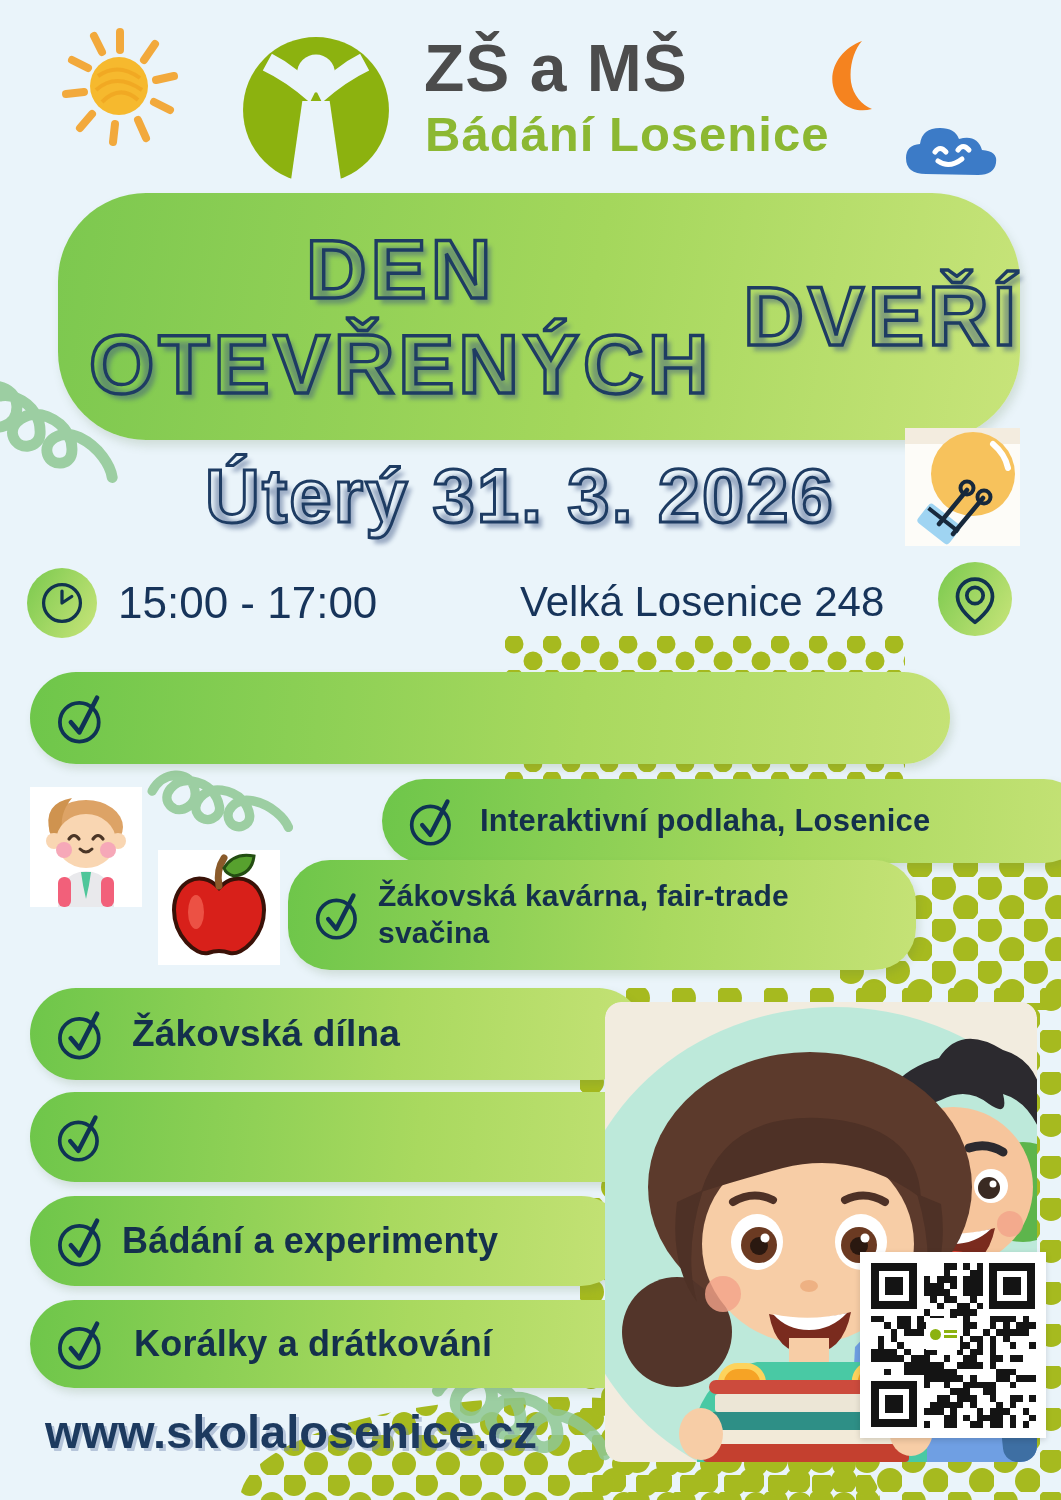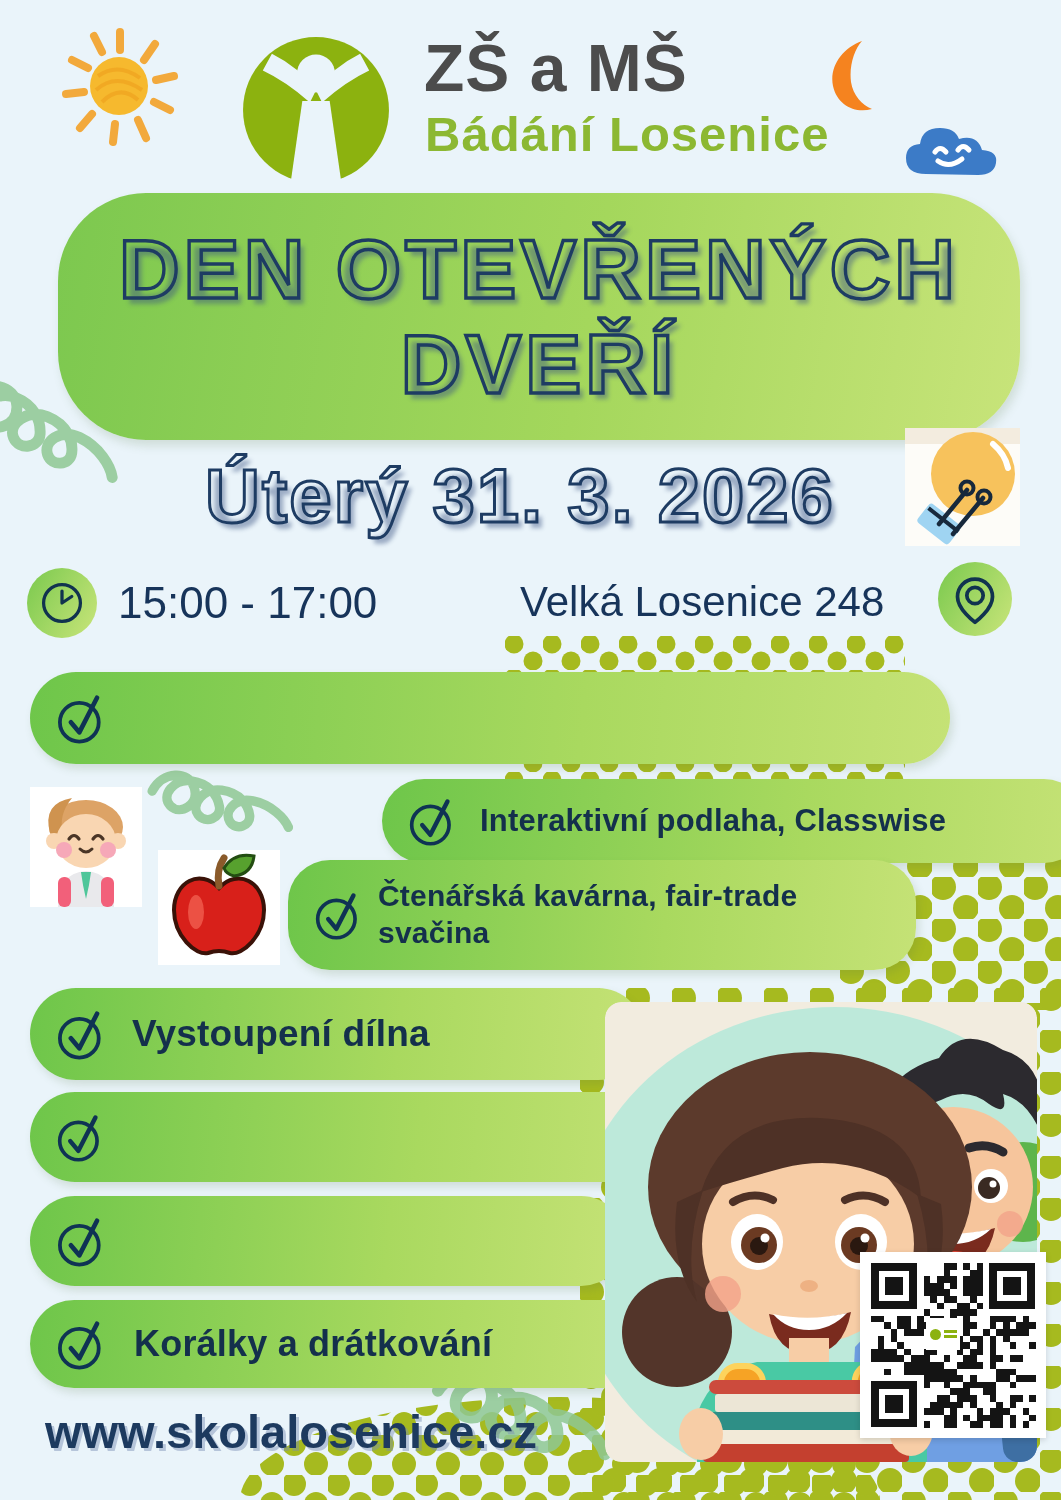--- a/index.html
+++ b/index.html
@@ -17,7 +17,7 @@
   .title-banner{
     left:58px;top:193px;width:962px;height:247px;border-radius:88px;
     background:linear-gradient(100deg,#7cc84f 0%,#a4d75c 55%,#c8e47a 100%);
-    display:flex;flex-direction:column;align-items:center;justify-content:center;
+    display:flex;flex-direction:row;align-items:center;justify-content:center;
     box-shadow:3px 6px 10px rgba(90,120,70,.18);
   }
   .outline{

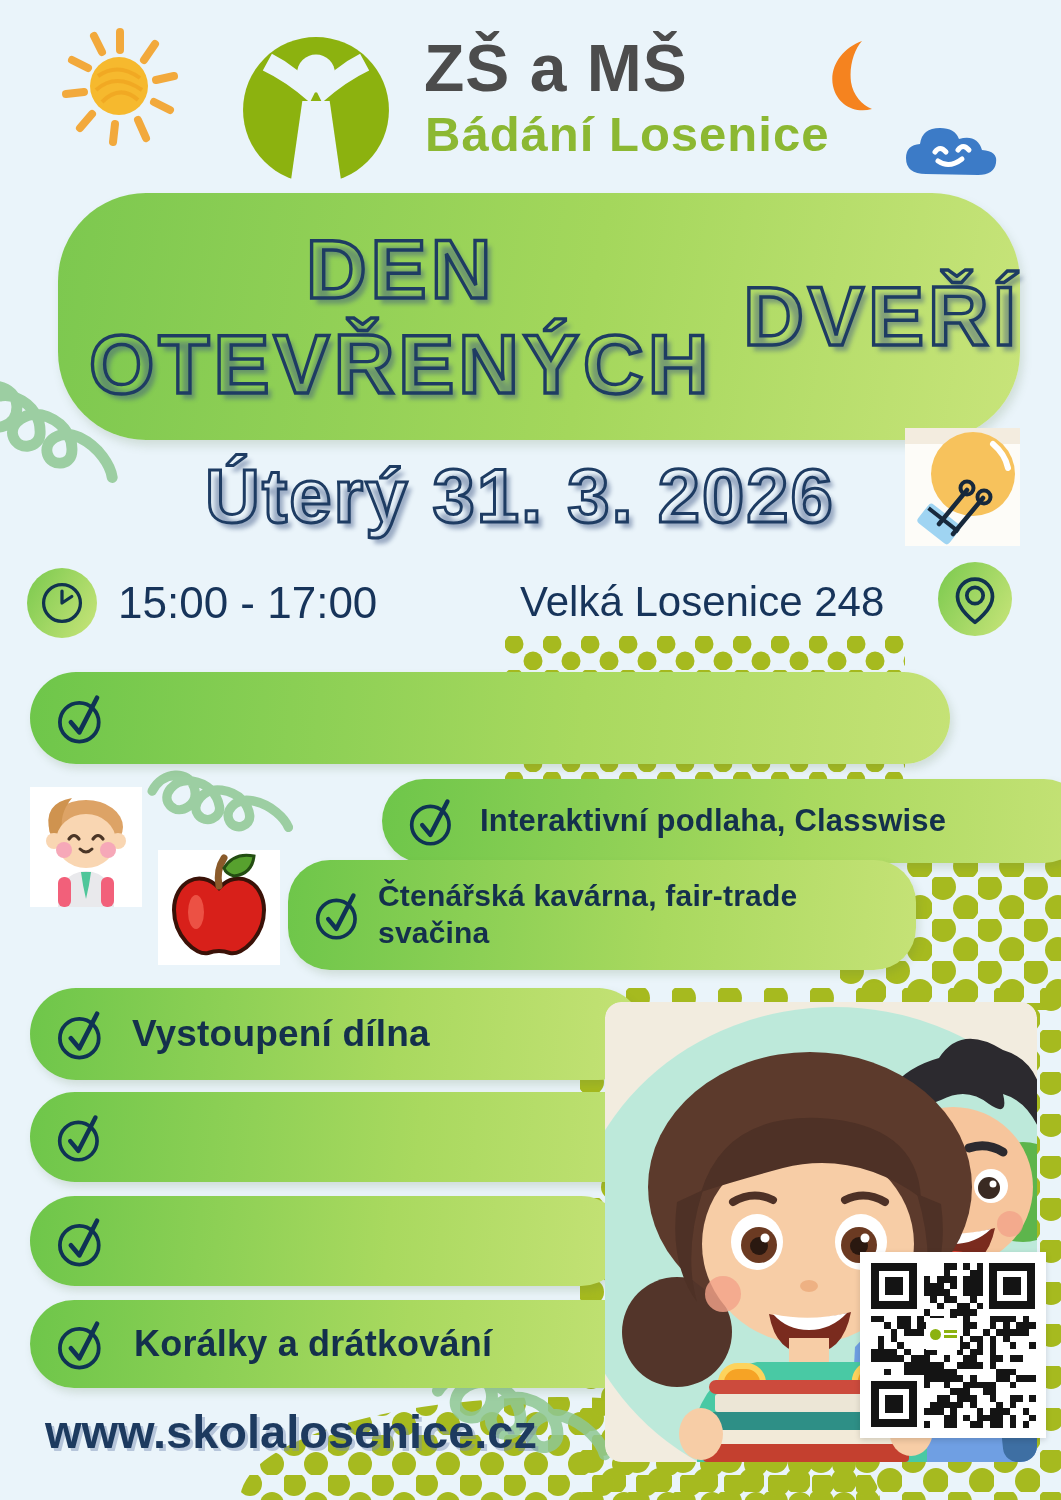--- a/index.html
+++ b/index.html
@@ -209,7 +209,7 @@
       <circle cx="30" cy="37" r="23" fill="none" stroke="#0f3354" stroke-width="4.5"></circle>
       <path d="M20 37 L30 49 L51 8" fill="none" stroke="#0f3354" stroke-width="5.5" stroke-linecap="round" stroke-linejoin="round"></path>
     </svg>
-  <span class="txt" style="font-size:31px;margin-left:8px">Interaktivní podlaha, Classwise</span>
+  <span class="txt" style="font-size:31px;margin-left:8px">Interaktivní podlaha, Losenice</span>
 </div>
 
 <div class="banner wrap" style="left:288px;top:860px;width:580px;height:110px;border-radius:42px">

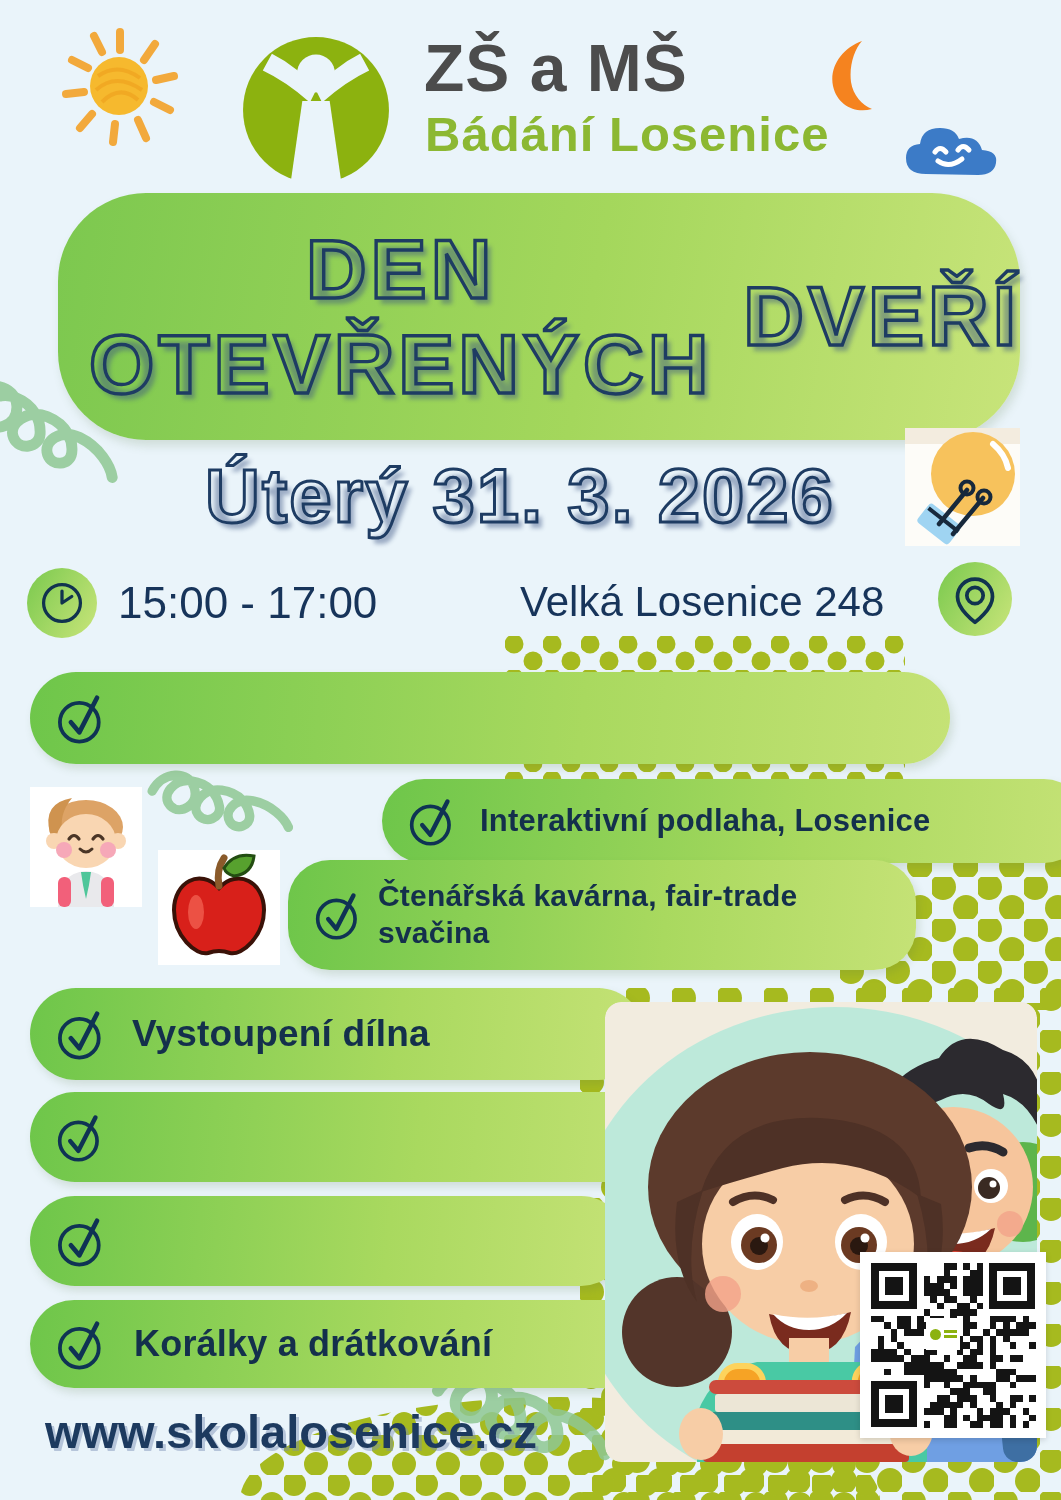--- a/index.html
+++ b/index.html
@@ -217,7 +217,7 @@
       <circle cx="30" cy="37" r="23" fill="none" stroke="#0f3354" stroke-width="4.5"></circle>
       <path d="M20 37 L30 49 L51 8" fill="none" stroke="#0f3354" stroke-width="5.5" stroke-linecap="round" stroke-linejoin="round"></path>
     </svg>
-  <span class="txt" style="font-size:30px;width:470px">Čtenářská kavárna, fair-trade svačina</span>
+  <span class="txt" style="font-size:30px;width:470px">Žákovská kavárna, fair-trade svačina</span>
 </div>
 
 <div class="banner" style="left:30px;top:988px;width:566px;height:92px">

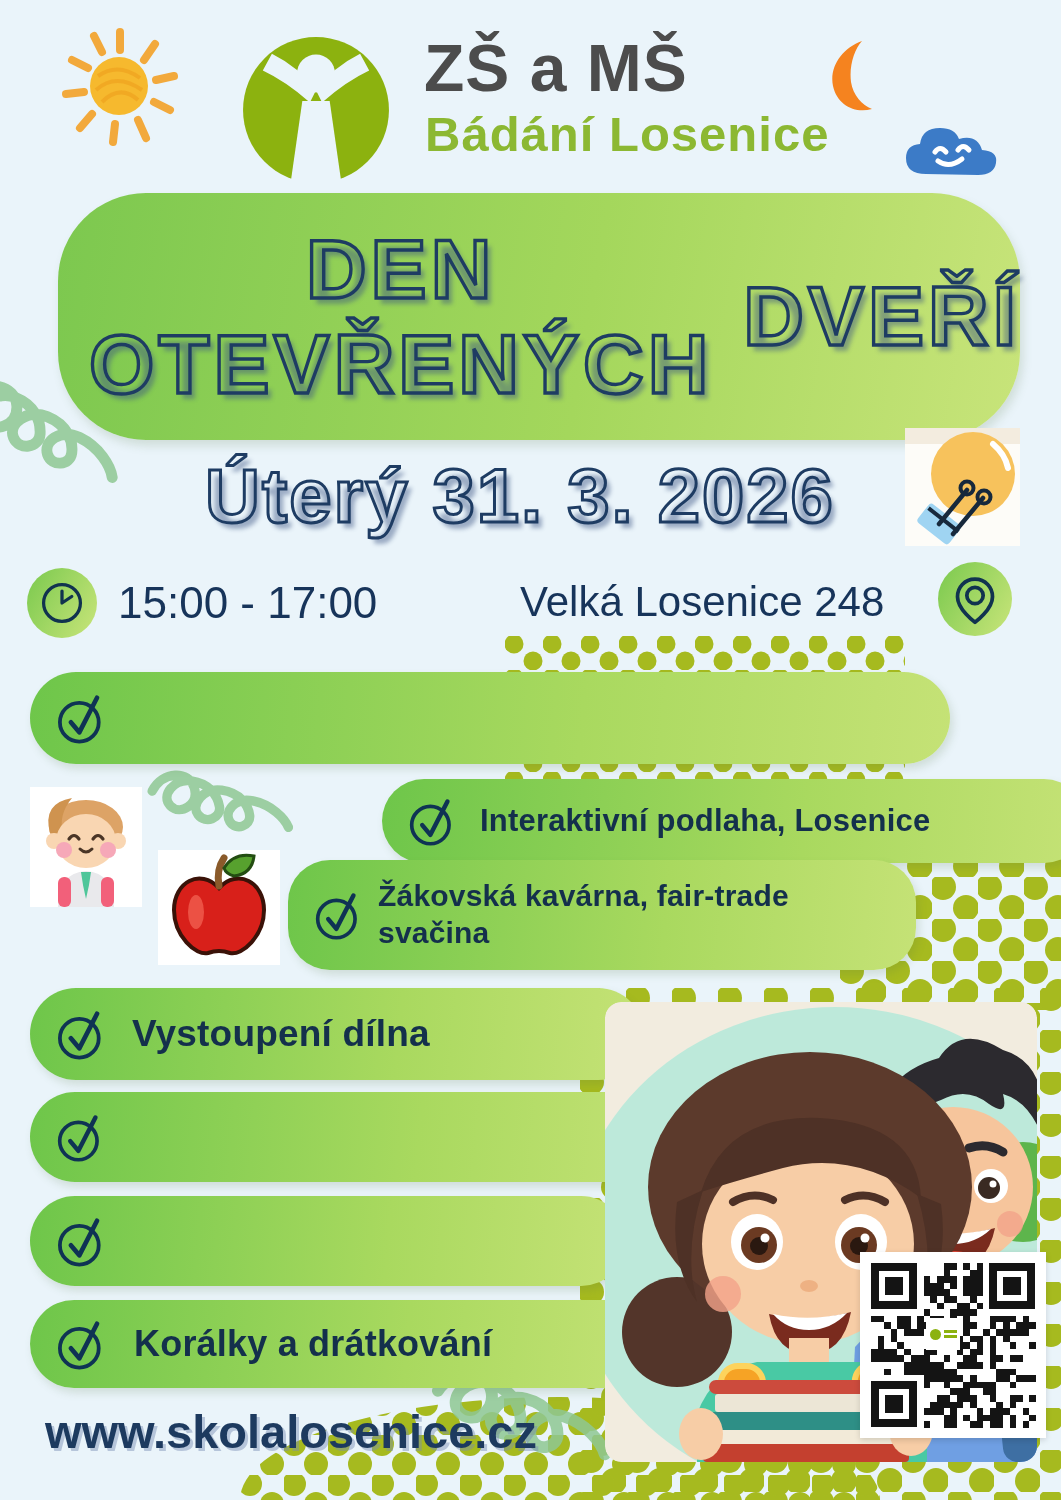--- a/index.html
+++ b/index.html
@@ -225,7 +225,7 @@
       <circle cx="30" cy="37" r="23" fill="none" stroke="#0f3354" stroke-width="4.5"></circle>
       <path d="M20 37 L30 49 L51 8" fill="none" stroke="#0f3354" stroke-width="5.5" stroke-linecap="round" stroke-linejoin="round"></path>
     </svg>
-  <span class="txt" style="font-size:37px;margin-left:10px">Vystoupení dílna</span>
+  <span class="txt" style="font-size:37px;margin-left:10px">Žákovská dílna</span>
 </div>
 
 <div class="banner" style="left:30px;top:1092px;width:600px;height:90px">

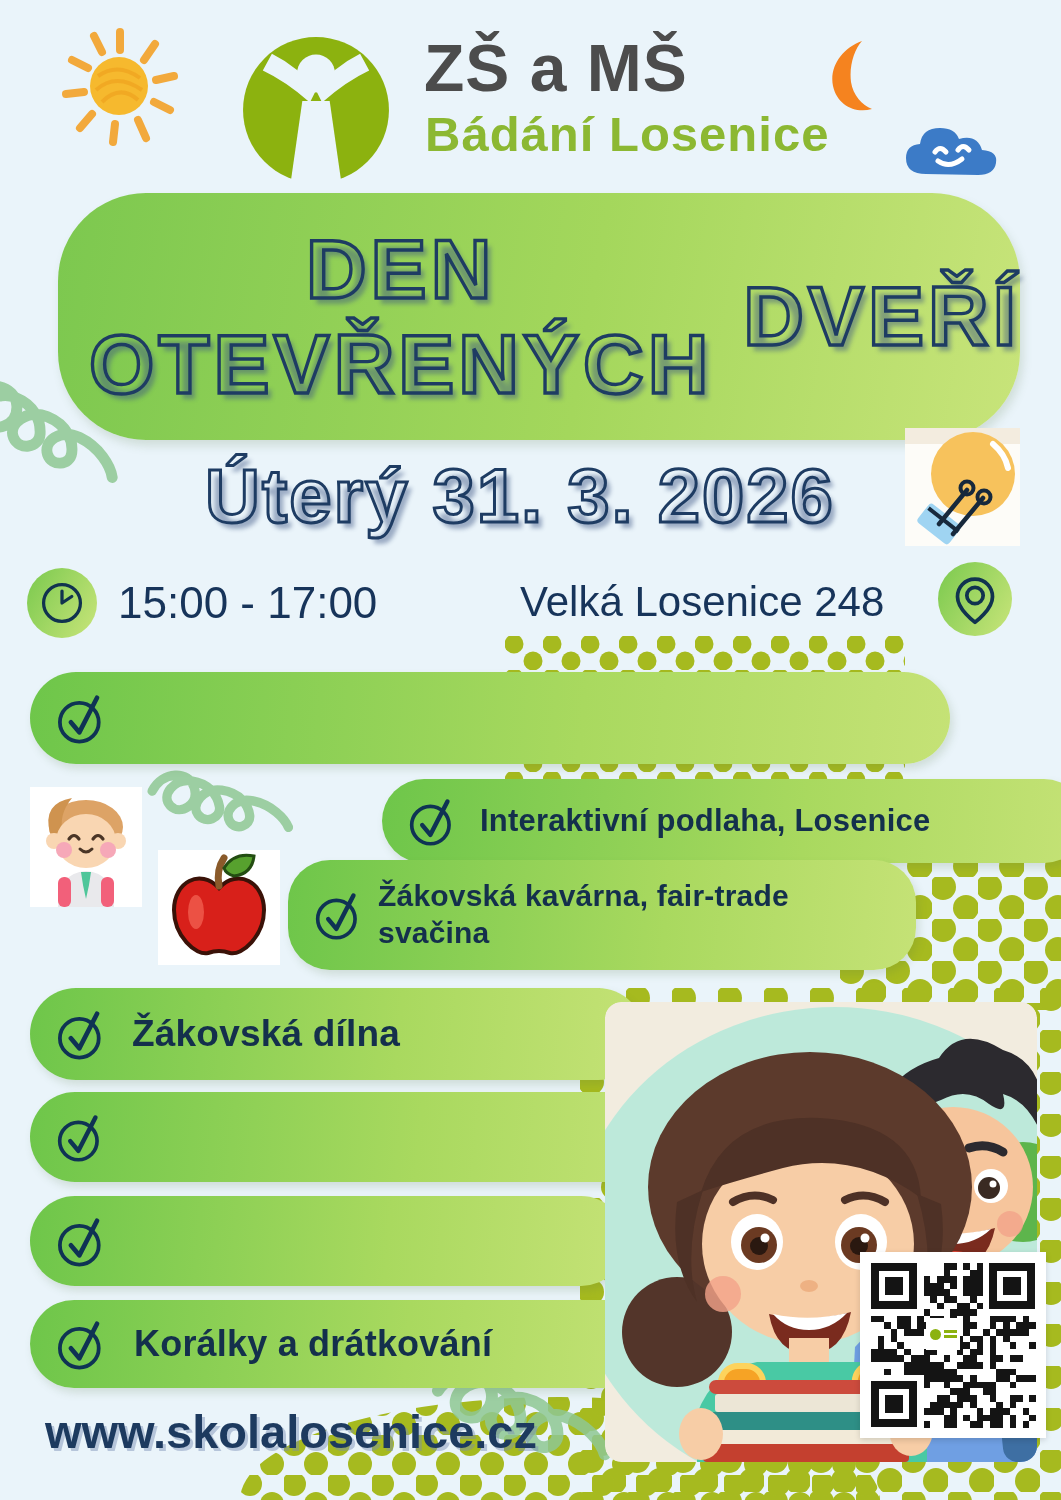--- a/index.html
+++ b/index.html
@@ -240,6 +240,7 @@
       <circle cx="30" cy="37" r="23" fill="none" stroke="#0f3354" stroke-width="4.5"></circle>
       <path d="M20 37 L30 49 L51 8" fill="none" stroke="#0f3354" stroke-width="5.5" stroke-linecap="round" stroke-linejoin="round"></path>
     </svg>
+  <span class="txt" style="font-size:36px">Bádání a experimenty</span>
 </div>
 
 <div class="banner" style="left:30px;top:1300px;width:580px;height:88px">

